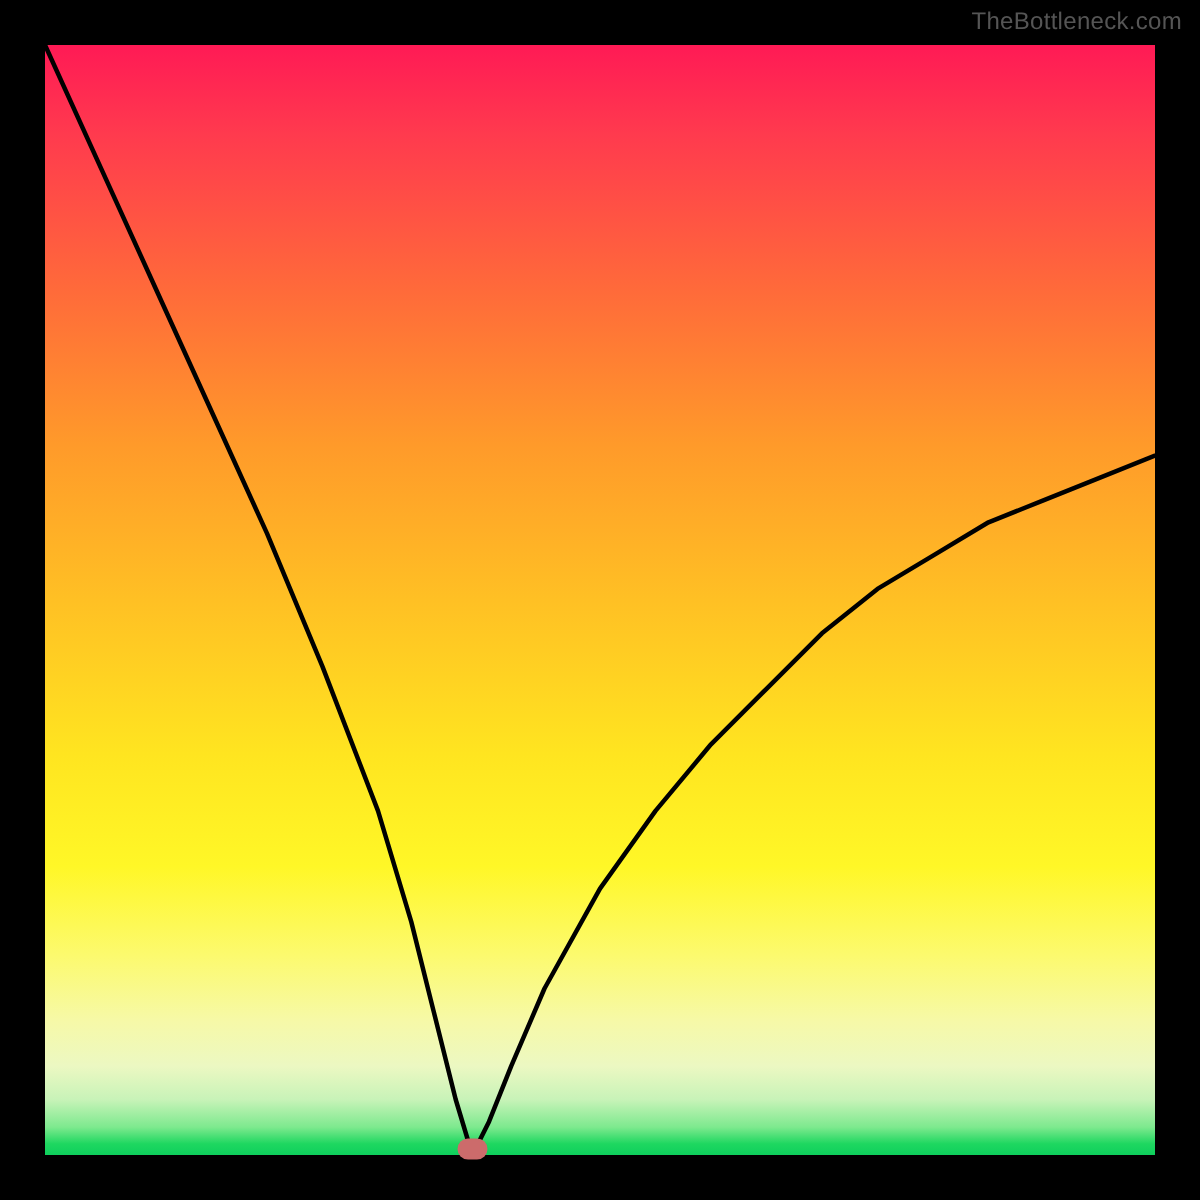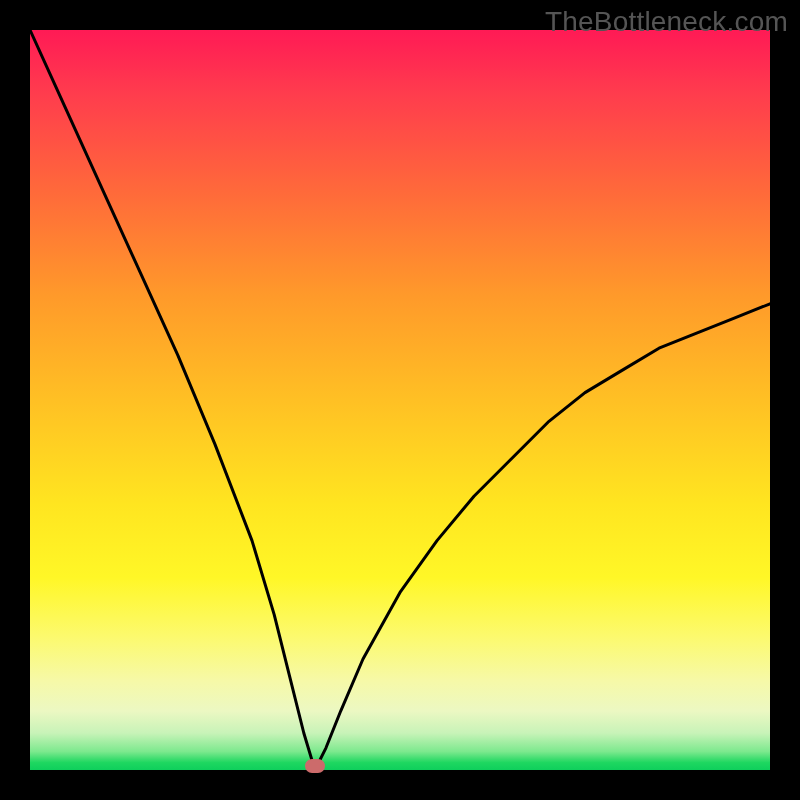--- a/index.html
+++ b/index.html
@@ -22,7 +22,7 @@
     top: 6px;
     right: 12px;
     color: #555;
-    font-size: 28px;
+    font-size: 16px;
     font-weight: 500;
     letter-spacing: 0.2px;
     z-index: 50;

